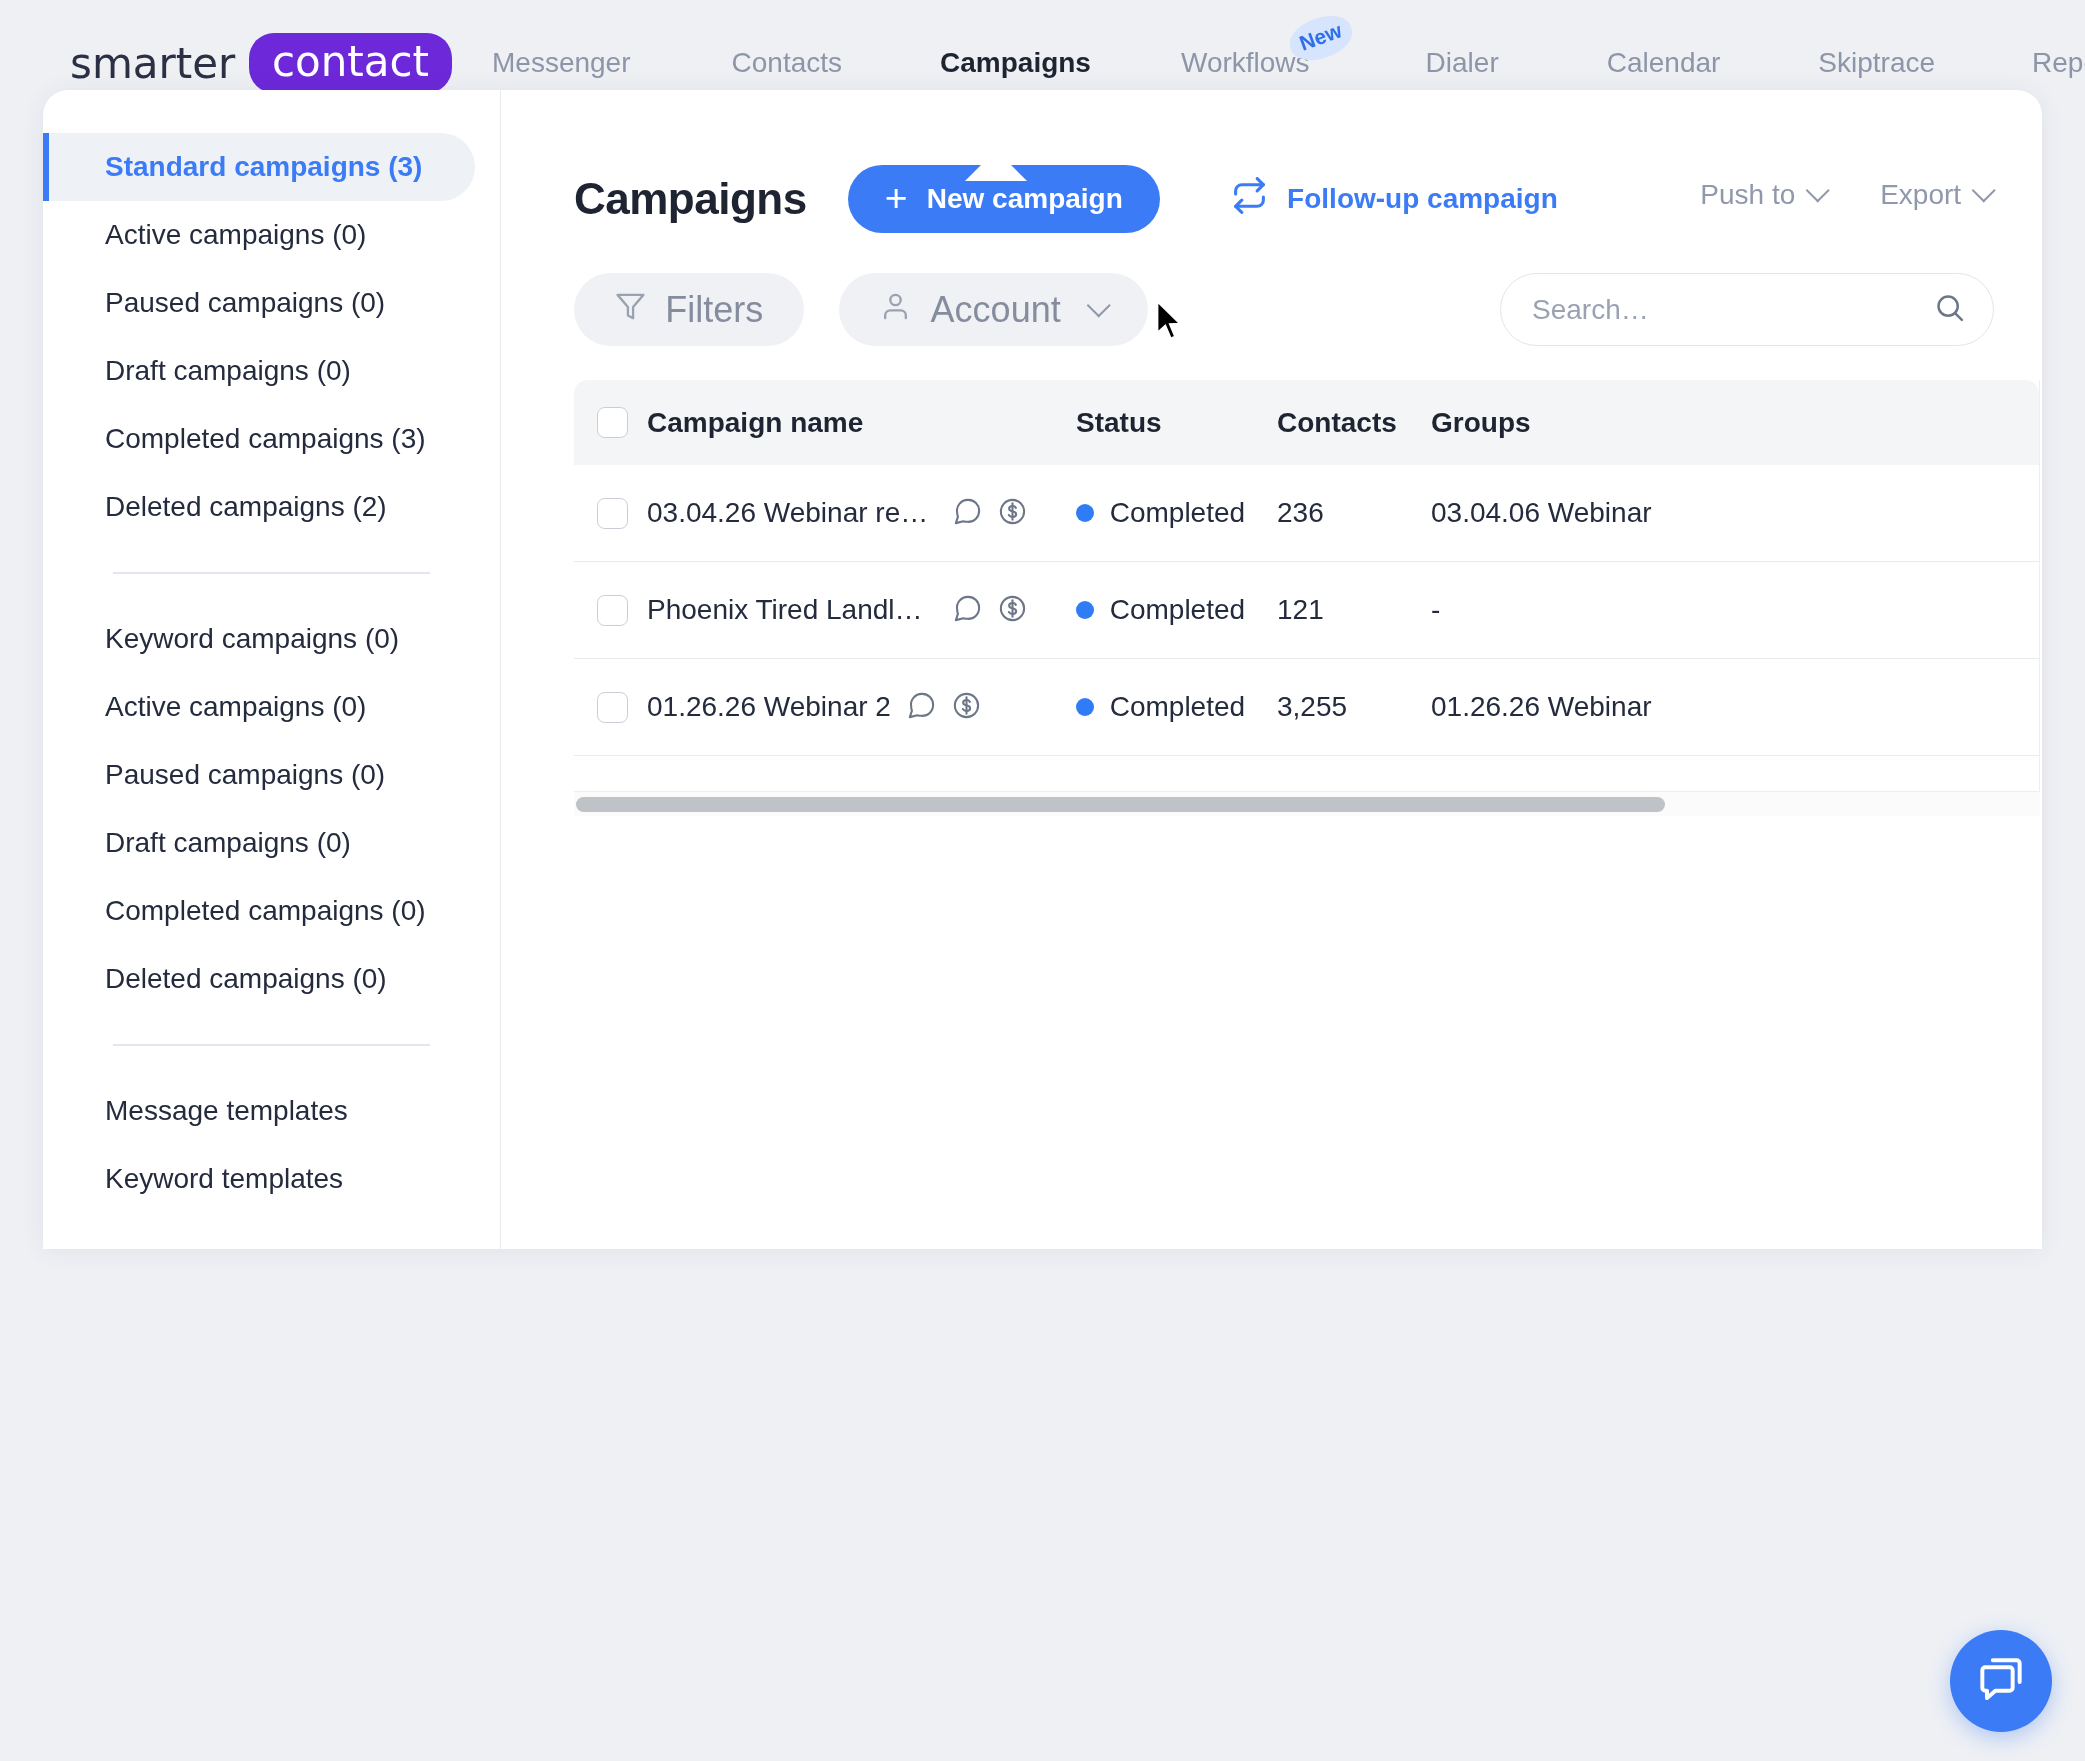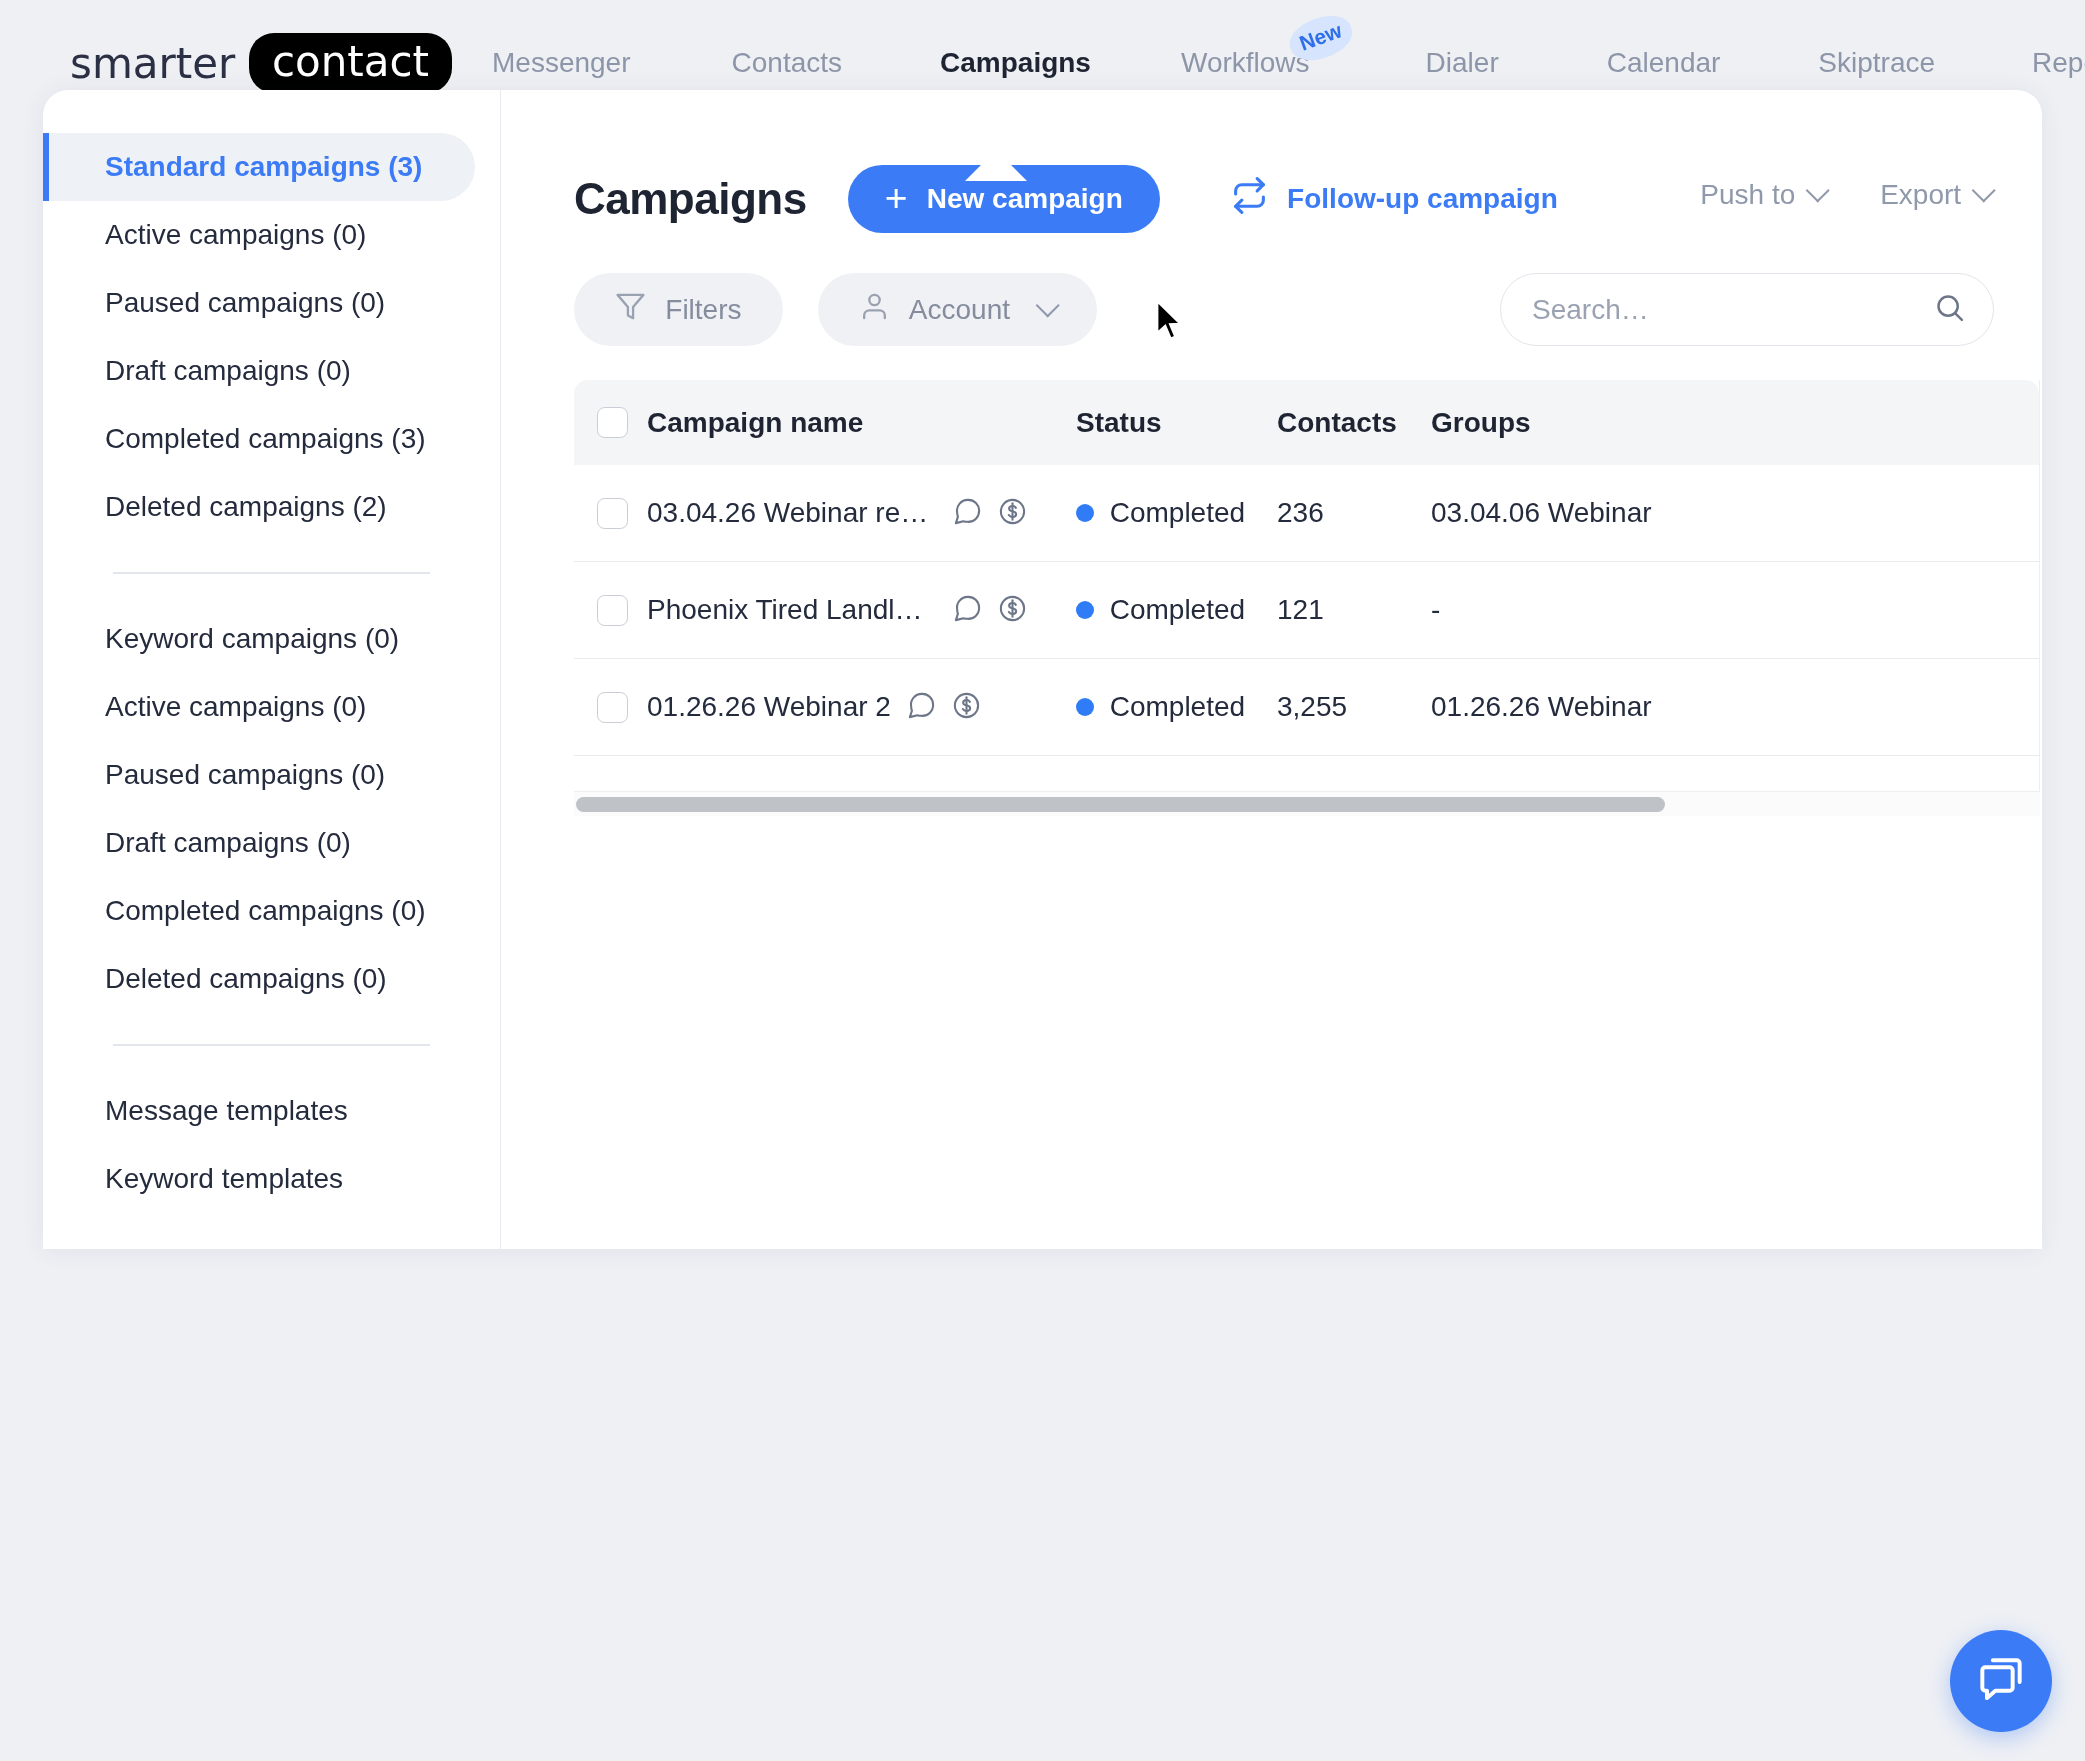--- a/index.html
+++ b/index.html
@@ -27,7 +27,7 @@
     font-family: "DejaVu Sans", sans-serif; font-weight: 400;
   }
   .logo-contact {
-    background: #000000; color: #fff;
+    background: #6d28d9; color: #fff;
     font-size: 42px; font-family: "DejaVu Sans", sans-serif;
     border-radius: 25px; padding: 3.9px 23px 6.8px 23px;
     margin-left: 13.5px;

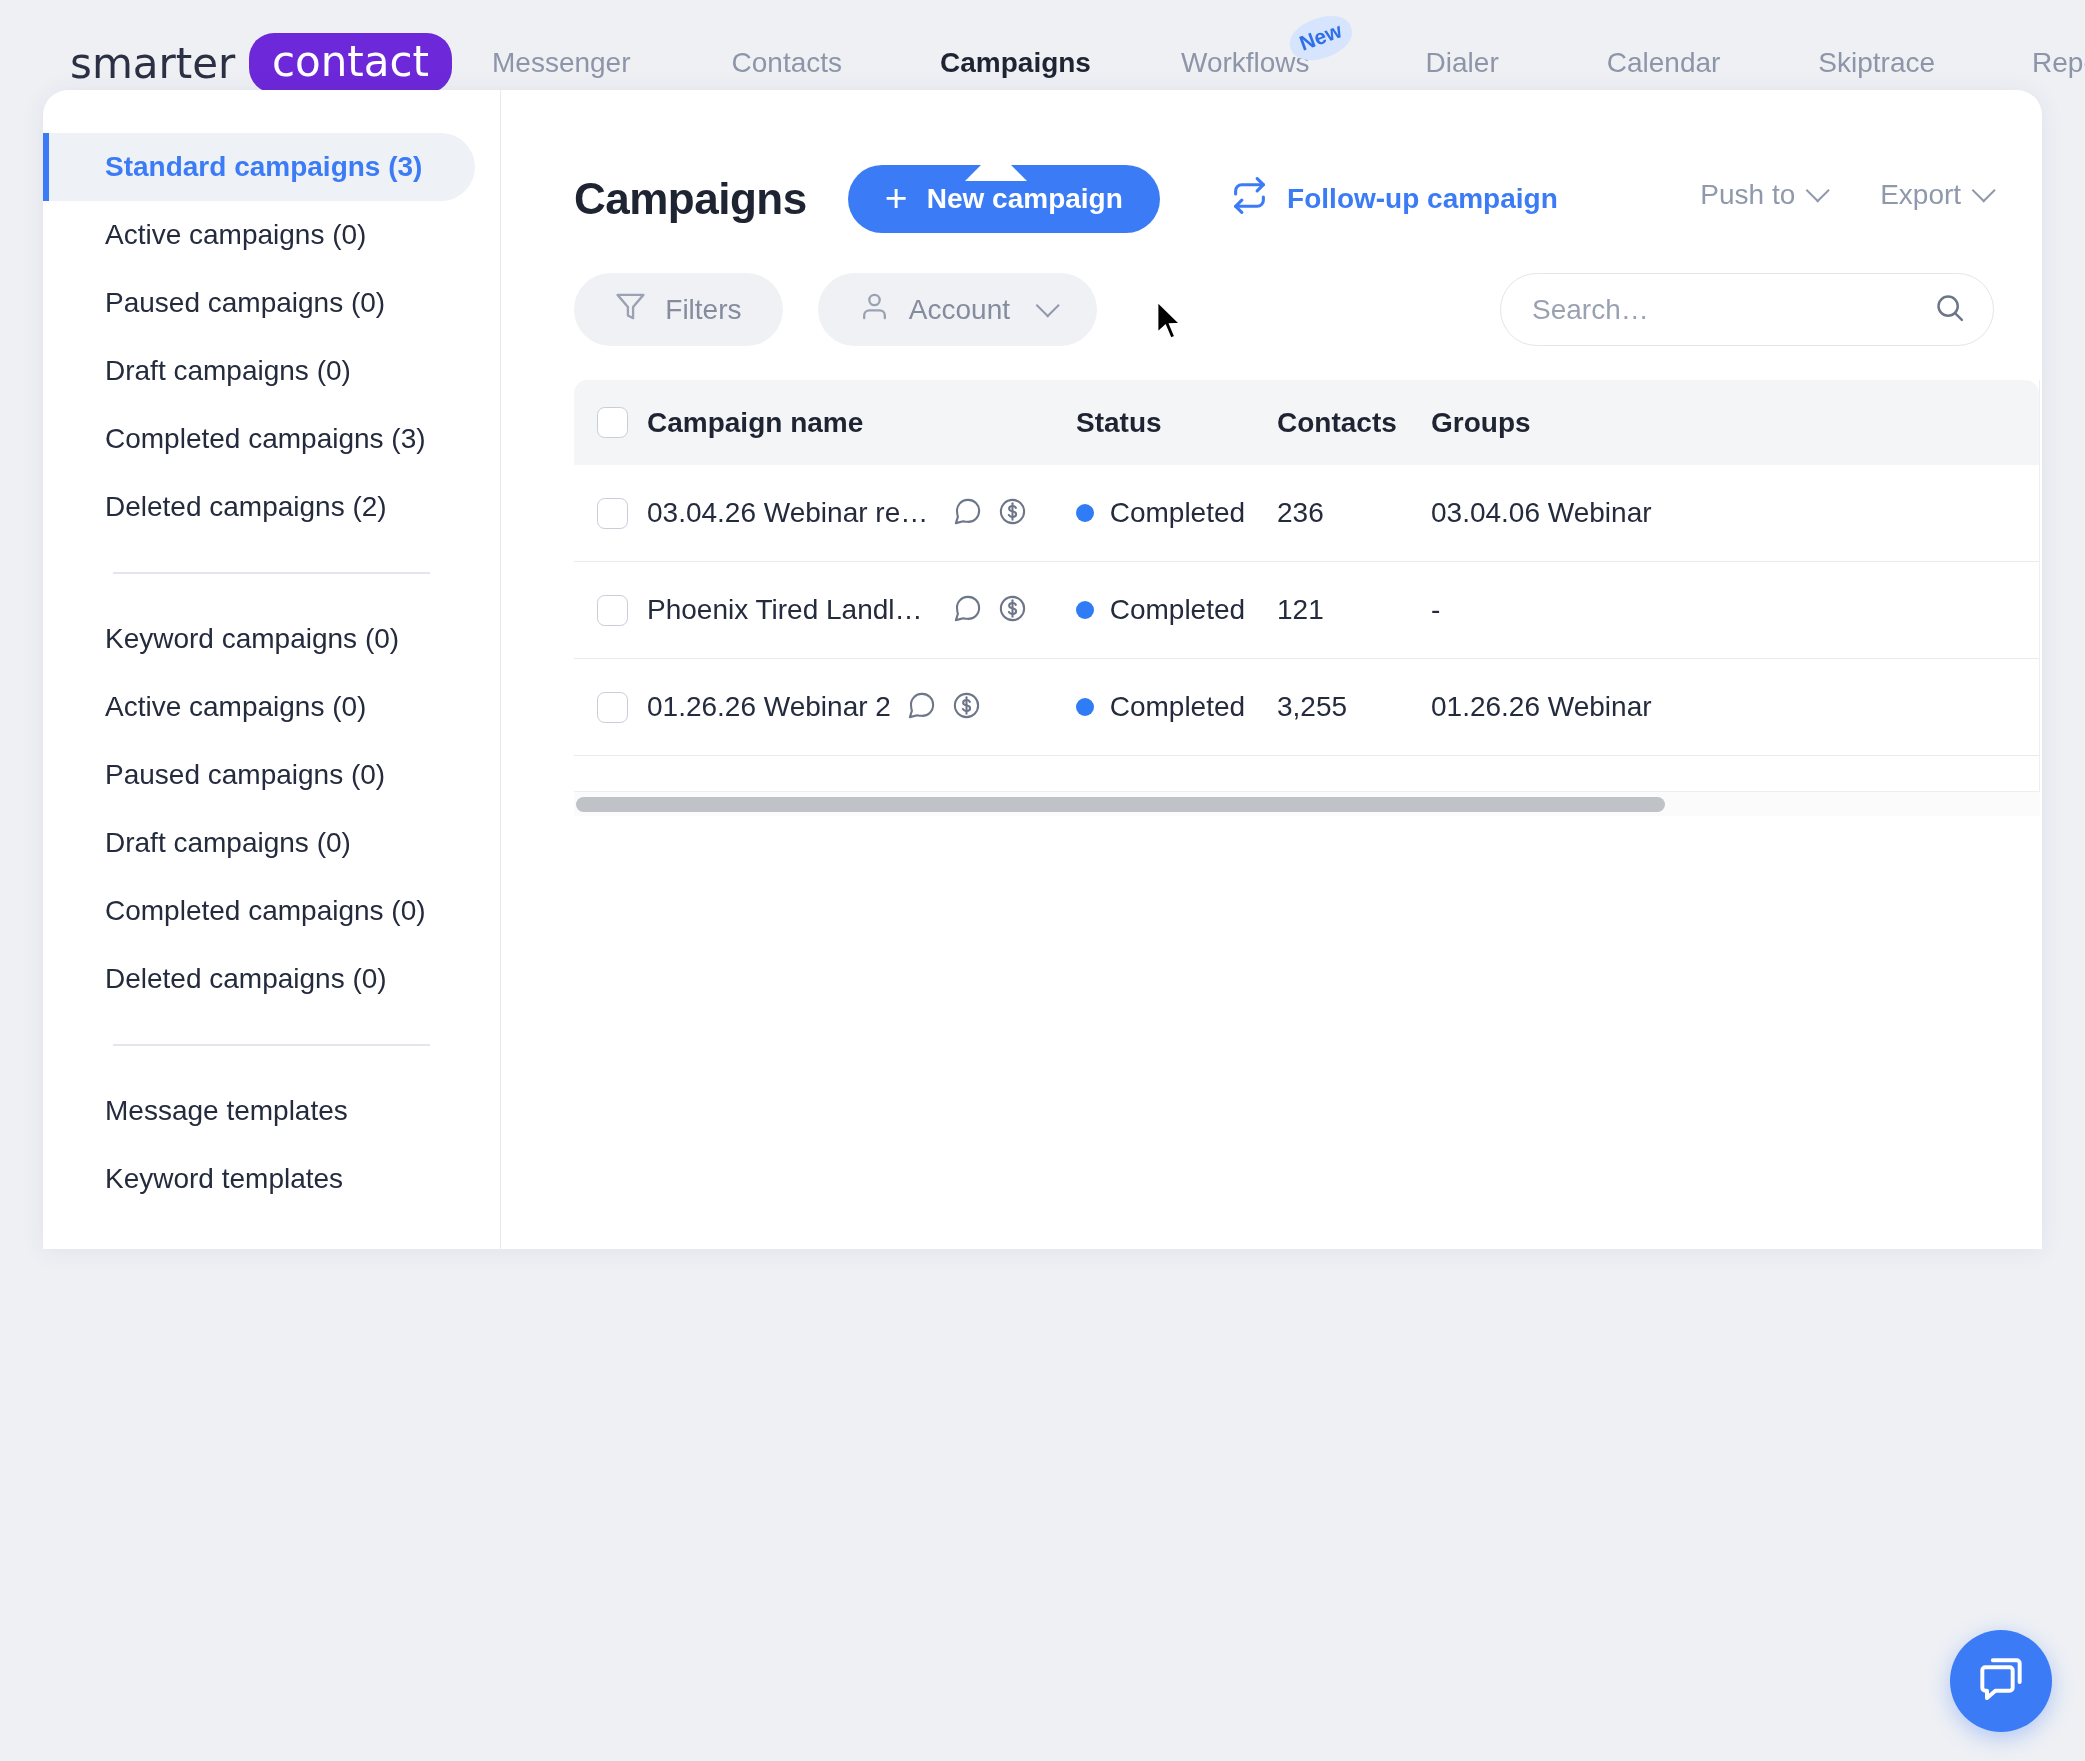--- a/index.html
+++ b/index.html
@@ -153,7 +153,7 @@
     background: #f0f1f4; border: none; border-radius: 37px;
     height: 73px; padding: 0 41px;
     display: flex; align-items: center; gap: 19.3px;
-    font-size: 28px; color: #848c9d; cursor: pointer;
+    font-size: 36px; color: #848c9d; cursor: pointer;
     font-family: "Liberation Sans", sans-serif;
   }
   .pill + .pill { margin-left: 35px; }

